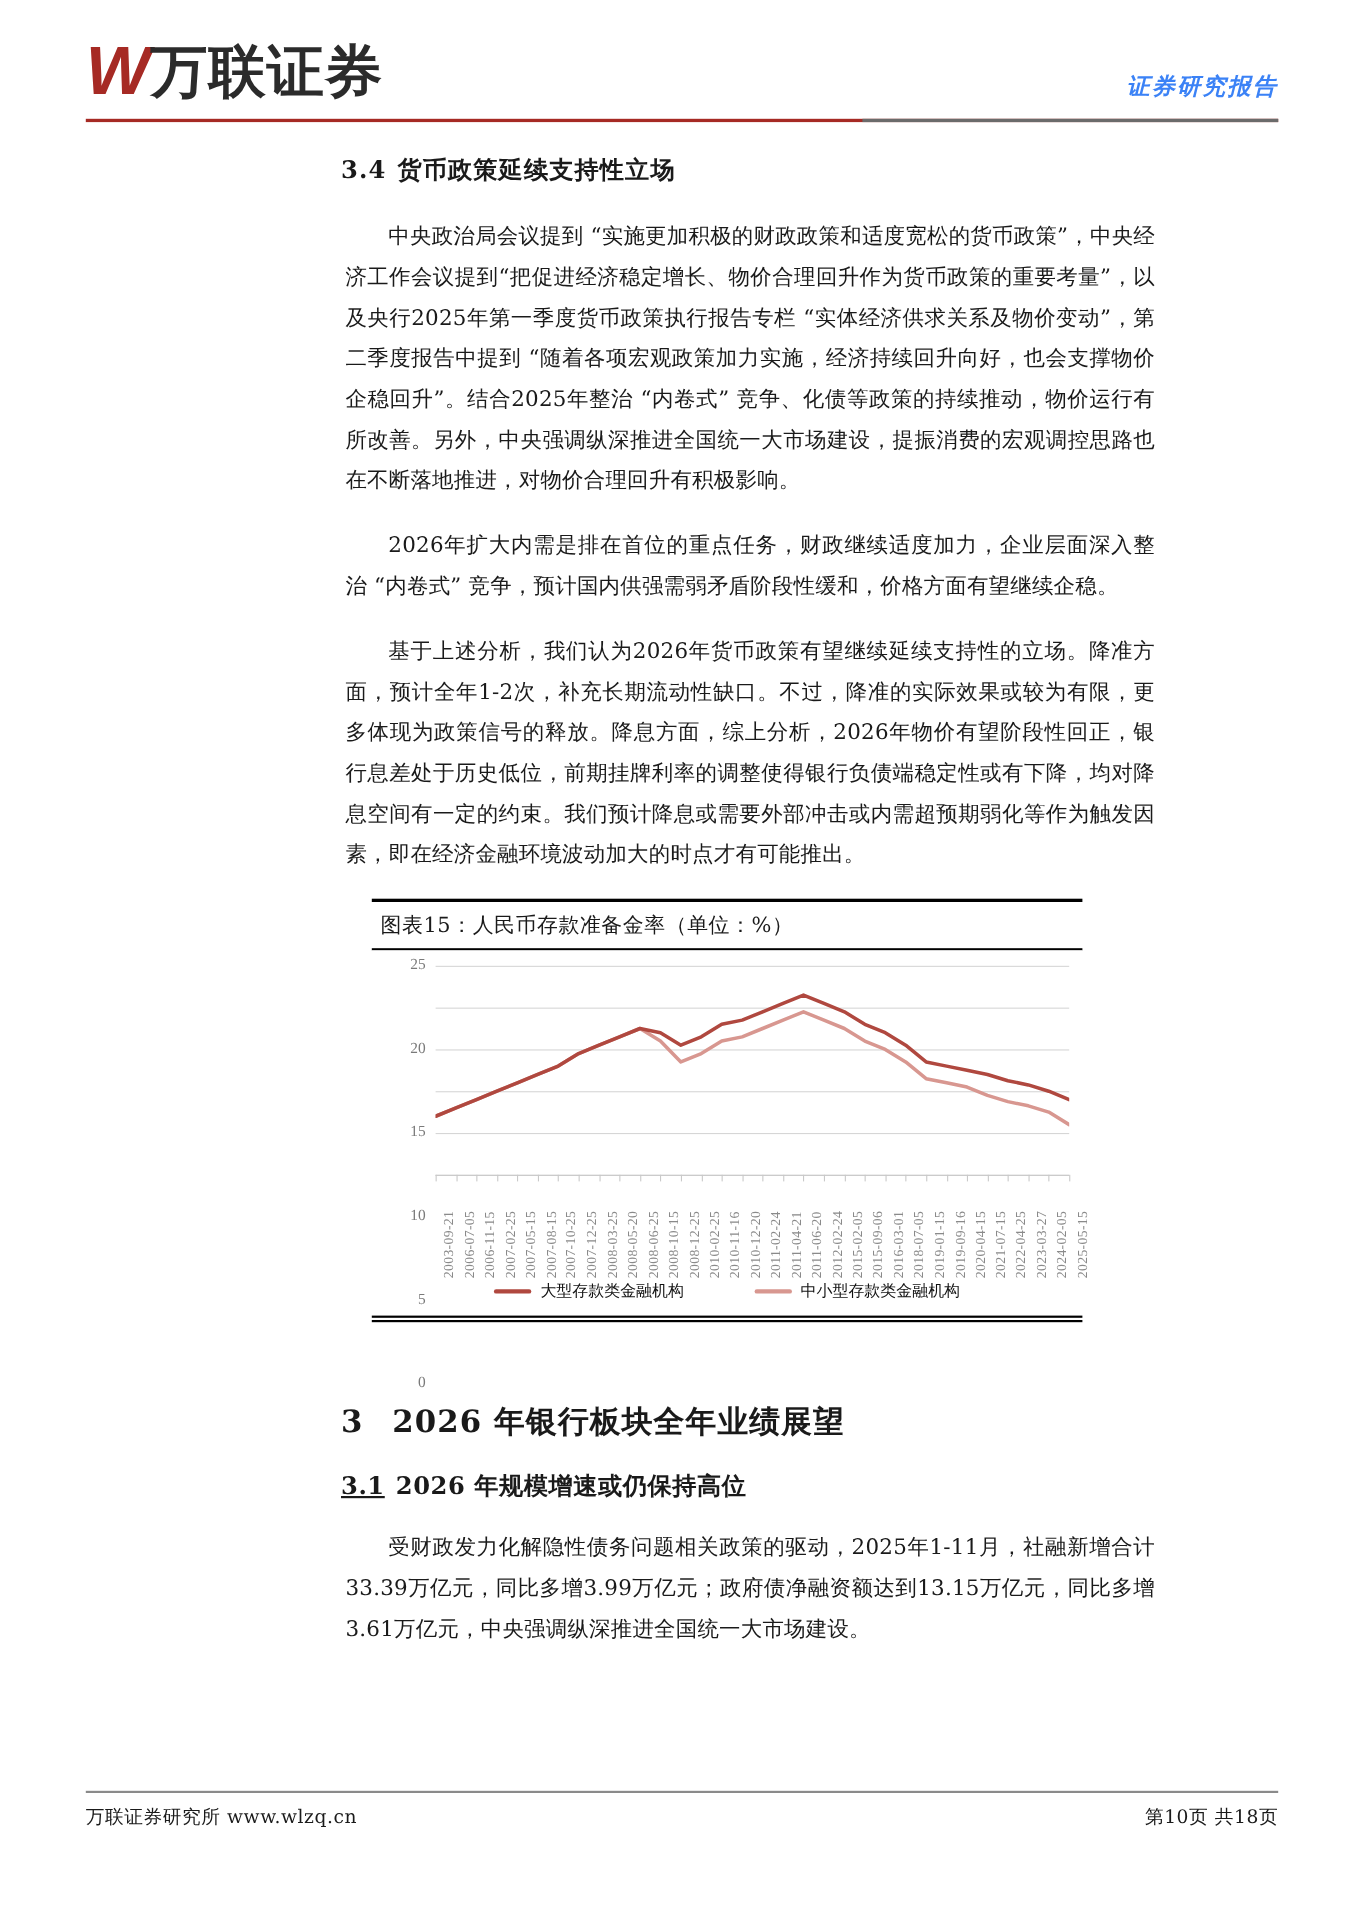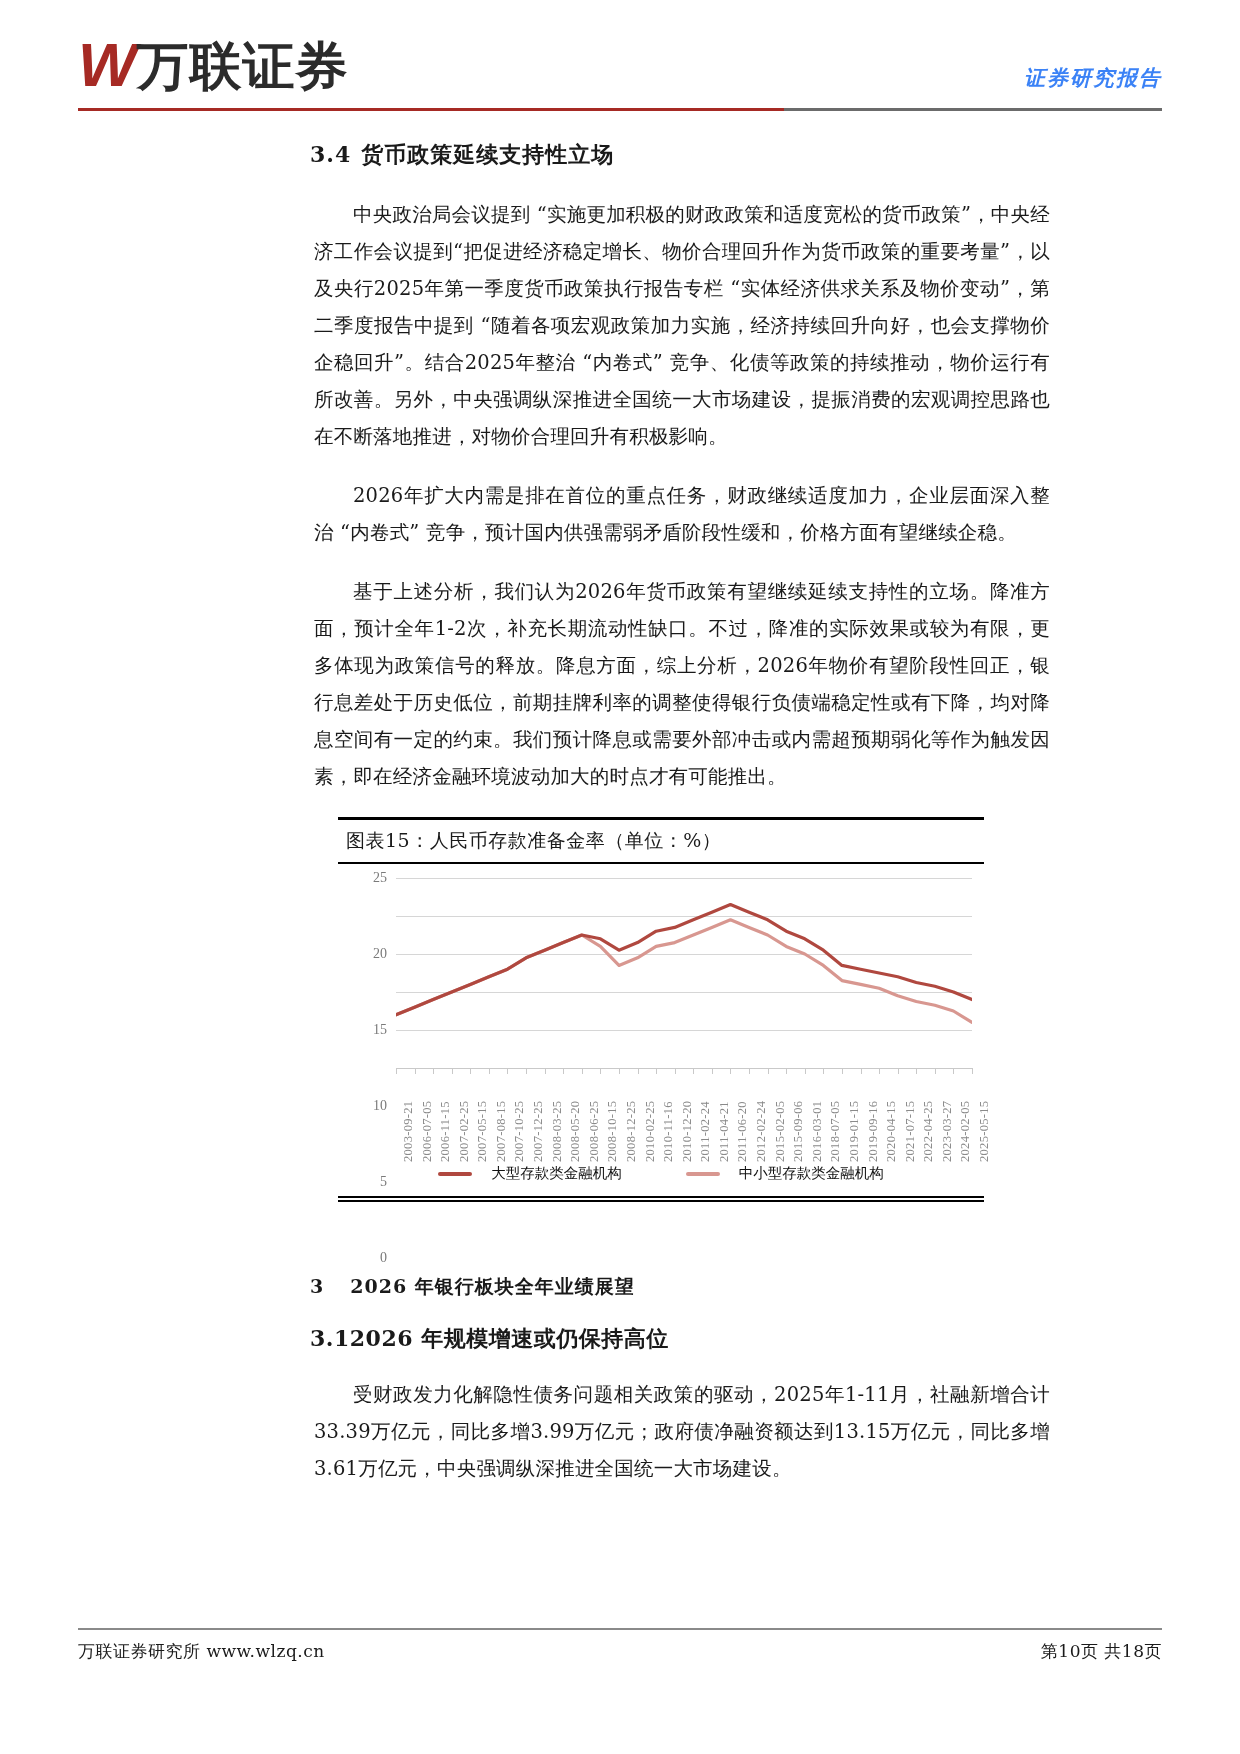--- a/index.html
+++ b/index.html
@@ -113,7 +113,7 @@
     position:absolute;left:0;top:300px;width:646px;
     display:flex;justify-content:center;gap:64px;align-items:center;
   }
-  .lg-item{display:flex;align-items:center;gap:19px;}
+  .lg-item{display:flex;align-items:center;gap:8px;}
   .lg-swatch{width:34px;height:4px;border-radius:2px;}
   .lg-text{
     font-family:"DejaVu Serif",serif;font-size:14.5px;color:#111;

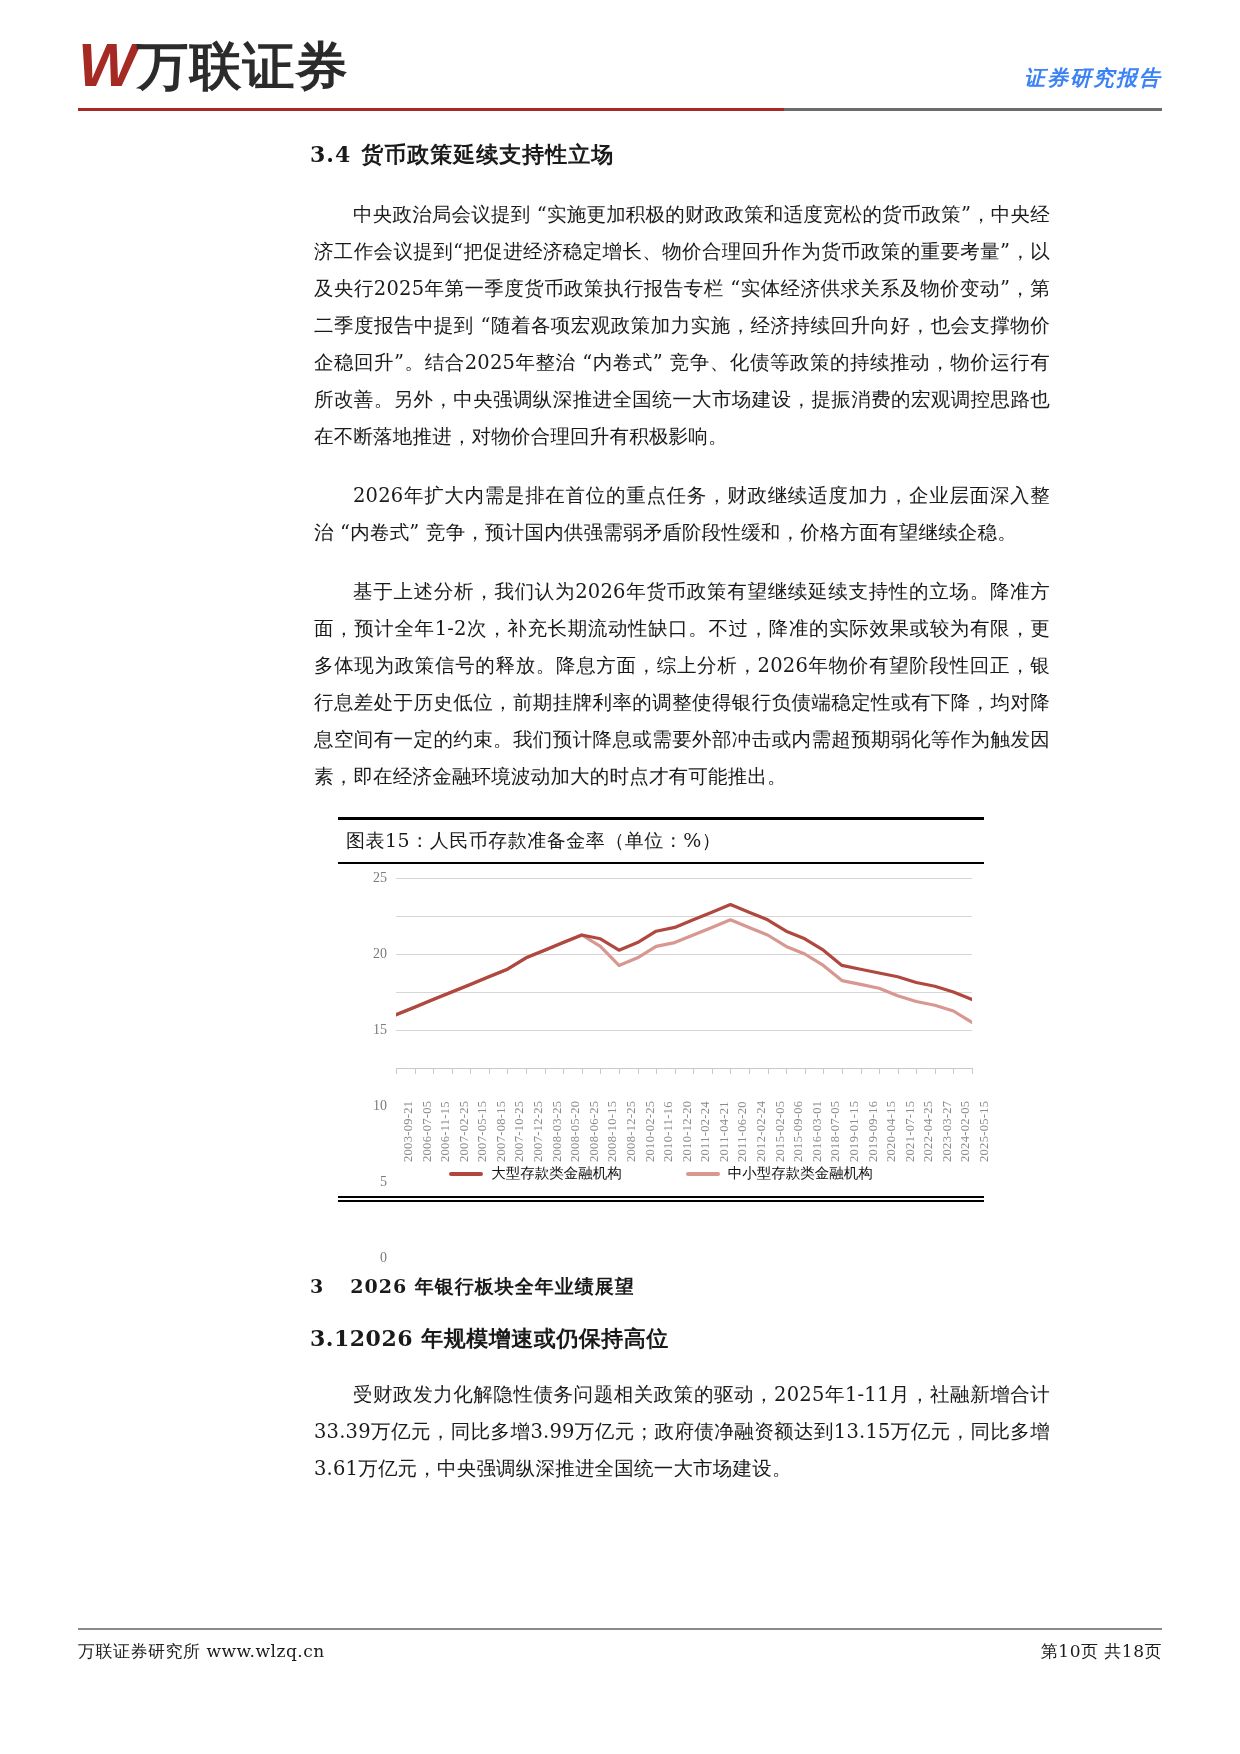--- a/index.html
+++ b/index.html
@@ -62,7 +62,7 @@
 
   h1.big{
     font-family:"DejaVu Serif",serif;
-    font-size:19px;font-weight:bold;
+    font-size:28px;font-weight:bold;
     margin:0 0 24px 0;letter-spacing:1px;
   }
   h1.big .num{margin-right:26px;}

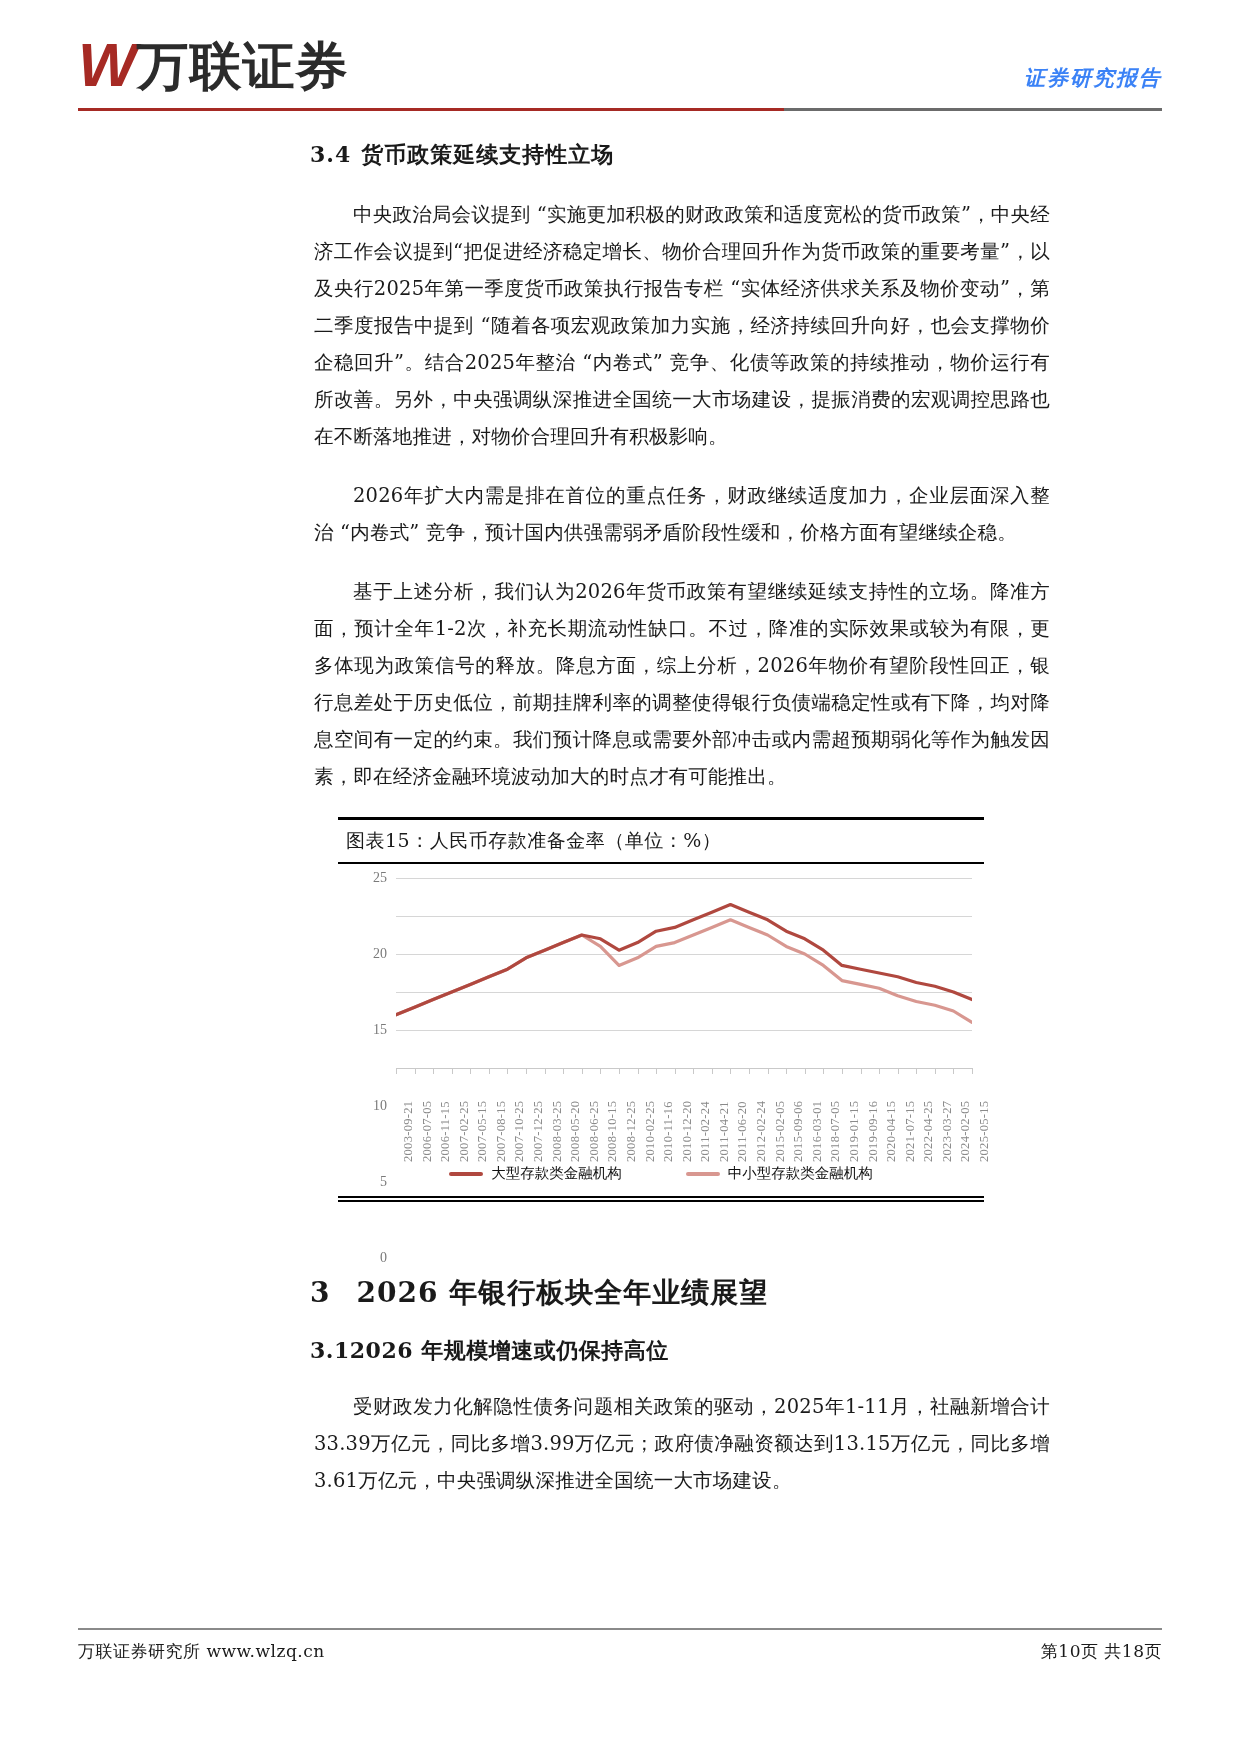--- a/index.html
+++ b/index.html
@@ -71,7 +71,7 @@
     font-size:22px;font-weight:bold;
     margin:0 0 22px 0;letter-spacing:0.5px;
   }
-  h3.sub .num{margin-right:0;}
+  h3.sub .num{margin-right:10px;text-decoration:underline;}
 
   
   .figure{position:relative;width:646px;margin:8px 0 0 28px;}

